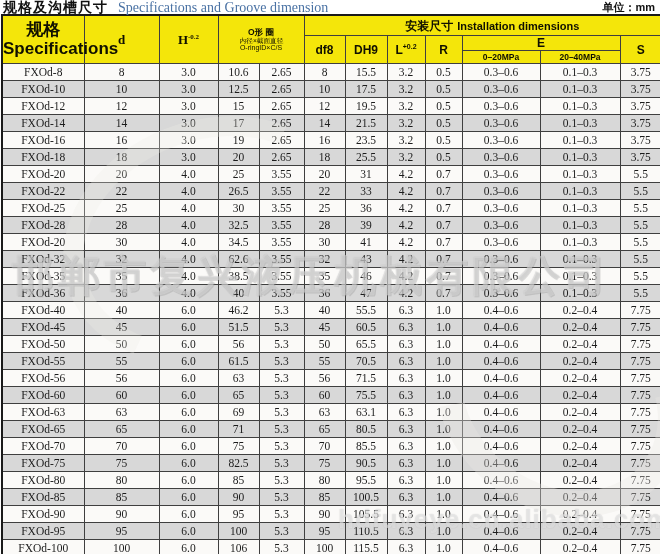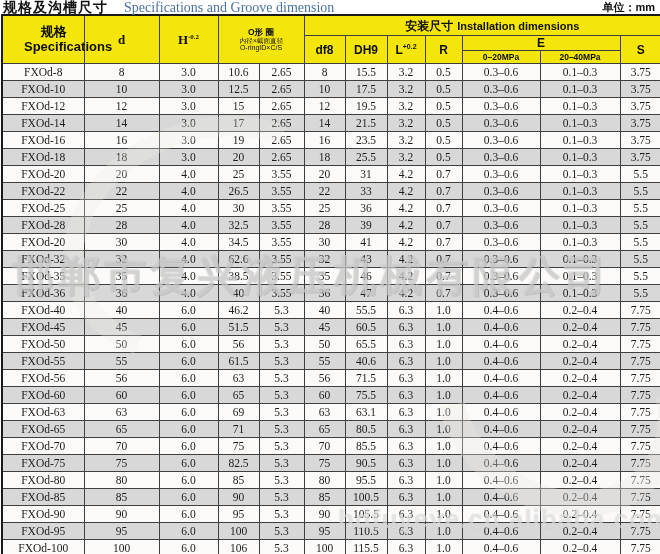--- a/index.html
+++ b/index.html
@@ -13,7 +13,7 @@
   .title-zh { font-size: 14px; font-weight: bold; color: #111; letter-spacing: 1px; }
   .title-en {
     font-family: "Liberation Serif", serif; font-size: 14px; color: var(--title-en, #4a72a4);
-    margin-left: 16px;
+    margin-left: 10px;
   }
   .title-unit { margin-left: auto; font-size: 11px; color: #111; font-weight: bold; padding-right: 2px; }
 

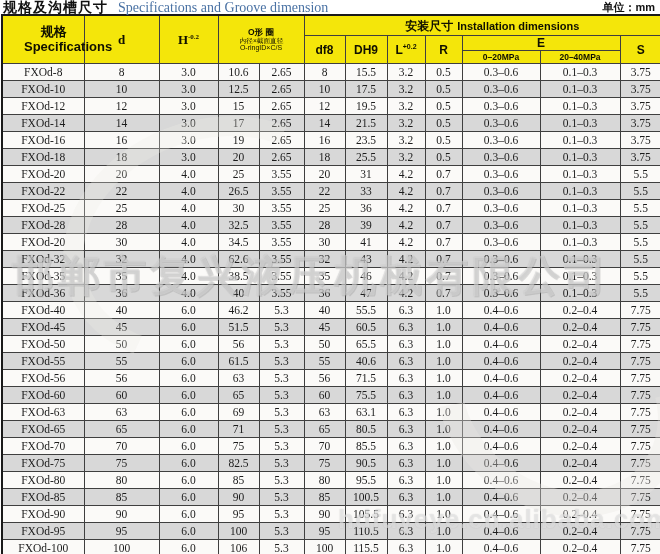--- a/index.html
+++ b/index.html
@@ -31,7 +31,7 @@
   .th-row2 { height: 13px; }
   .th-row3 { height: 13px; }
 
-  .th-spec { font-size: 13px; line-height: 1.1; padding-left: 21px; }
+  .th-spec { font-size: 17px; line-height: 1.1; }
   .th-big { font-size: 13px; font-family: "Liberation Serif", serif; }
   .th-mid { font-size: 12px; }
   .th-sup sup { font-size: 7px; vertical-align: super; }

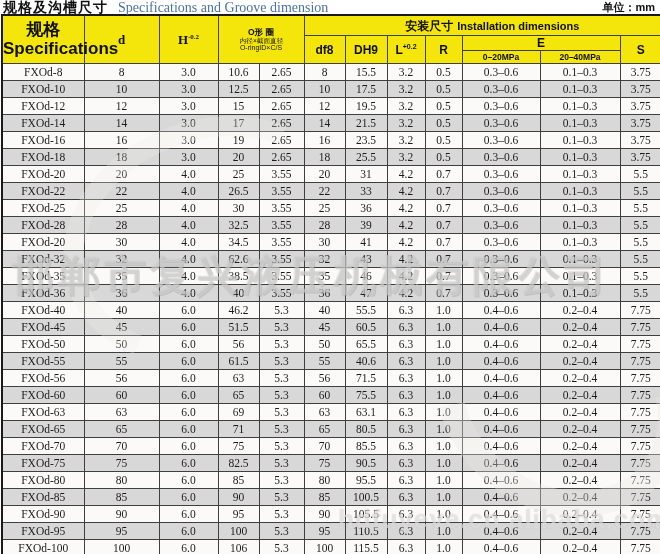--- a/index.html
+++ b/index.html
@@ -382,7 +382,7 @@
         <td>61.5</td>
         <td>5.3</td>
         <td>55</td>
-        <td>40.6</td>
+        <td>70.5</td>
         <td>6.3</td>
         <td>1.0</td>
         <td>0.4–0.6</td>

